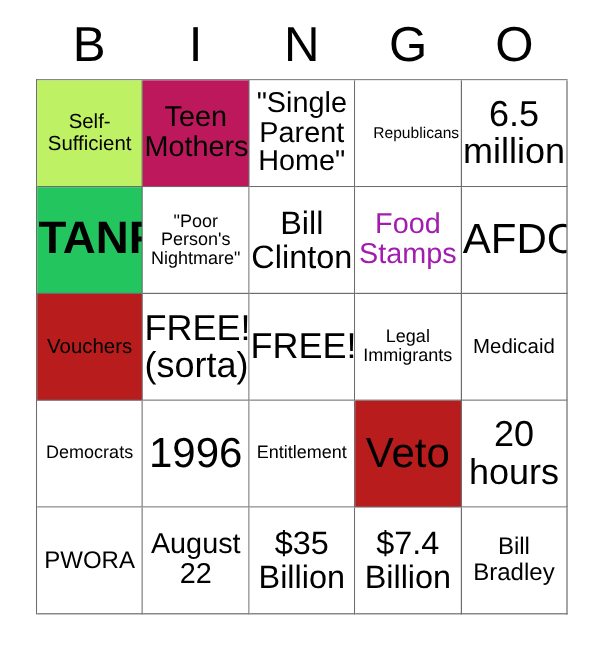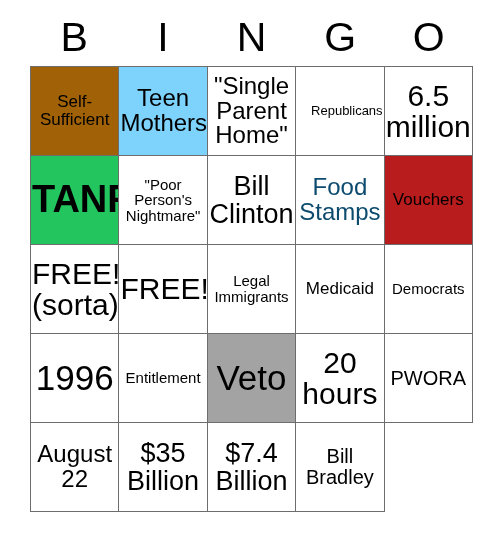--- a/index.html
+++ b/index.html
@@ -99,7 +99,7 @@
 
   <div id="bingo-grid" style="border-top-color: rgb(109, 109, 109); border-left-color: rgb(109, 109, 109);">
 
-    <div class="bingo-cell" style="background: #a16207; border-right-color: rgb(109, 109, 109); border-bottom-color: rgb(109, 109, 109);">
+    <div class="bingo-cell" style="background: #bef264; border-right-color: rgb(109, 109, 109); border-bottom-color: rgb(109, 109, 109);">
       <span class="cell-text fs-md" style="color: rgb(0, 0, 0);">Self-
 Sufficient</span>
     </div>

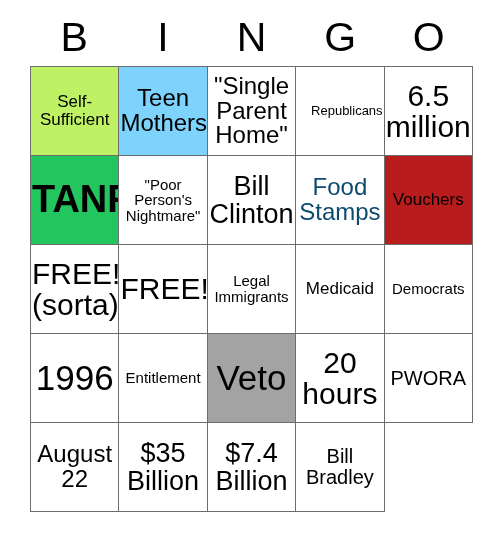--- a/index.html
+++ b/index.html
@@ -103,7 +103,7 @@
       <span class="cell-text fs-md" style="color: rgb(0, 0, 0);">Self-
 Sufficient</span>
     </div>
-    <div class="bingo-cell" style="background: #7dd3fc; border-right-color: rgb(109, 109, 109); border-bottom-color: rgb(109, 109, 109);">
+    <div class="bingo-cell" style="background: #be185d; border-right-color: rgb(109, 109, 109); border-bottom-color: rgb(109, 109, 109);">
       <span class="cell-text fs-xl" style="color: rgb(0, 0, 0);">Teen
 Mothers</span>
     </div>

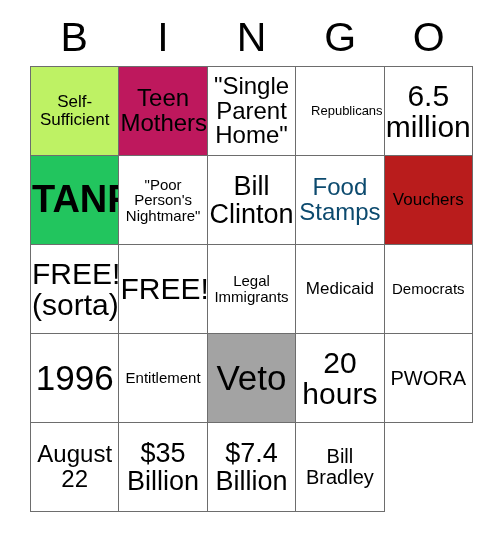--- a/index.html
+++ b/index.html
@@ -133,7 +133,7 @@
 Clinton</span>
     </div>
     <div class="bingo-cell" style="background: rgb(255, 255, 255); border-right-color: rgb(109, 109, 109); border-bottom-color: rgb(109, 109, 109);">
-      <span class="cell-text fs-xl" style="color: #0c4a6e;">Food
+      <span class="cell-text fs-xl" style="color: #a21caf;">Food
 Stamps</span>
     </div>
 

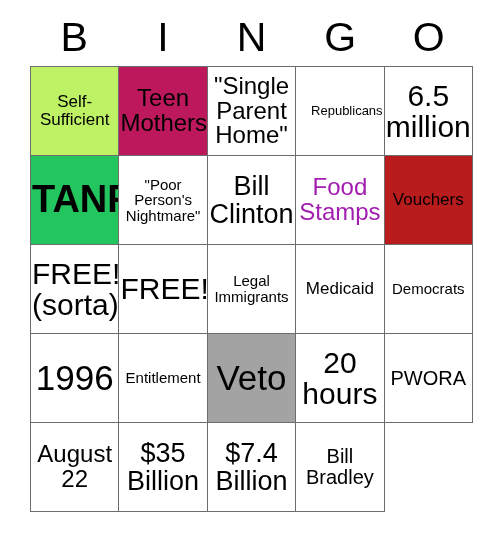--- a/index.html
+++ b/index.html
@@ -136,6 +136,9 @@
       <span class="cell-text fs-xl" style="color: #a21caf;">Food
 Stamps</span>
     </div>
+    <div class="bingo-cell" style="background: rgb(255, 255, 255); border-right-color: rgb(109, 109, 109); border-bottom-color: rgb(109, 109, 109);">
+      <span class="cell-text fs-4xl" style="color: rgb(0, 0, 0);">AFDC</span>
+    </div>
 
     <div class="bingo-cell" style="background: #b91c1c; border-right-color: rgb(109, 109, 109); border-bottom-color: rgb(109, 109, 109);">
       <span class="cell-text fs-md" style="color: rgb(0, 0, 0);">Vouchers</span>

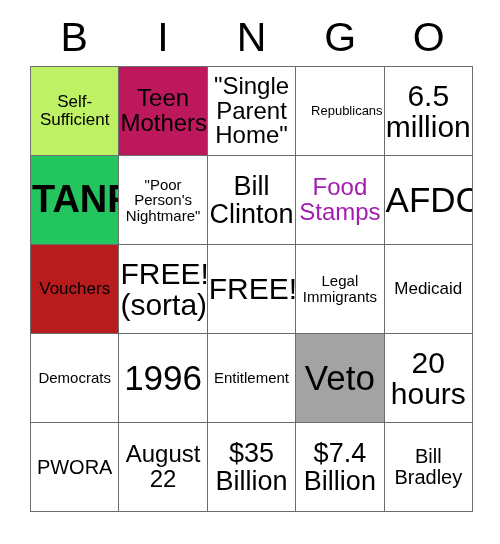--- a/index.html
+++ b/index.html
@@ -167,7 +167,7 @@
     <div class="bingo-cell" style="background: rgb(255, 255, 255); border-right-color: rgb(109, 109, 109); border-bottom-color: rgb(109, 109, 109);">
       <span class="cell-text fs-sm" style="color: rgb(0, 0, 0);">Entitlement</span>
     </div>
-    <div class="bingo-cell" style="background: #a3a3a3; border-right-color: rgb(109, 109, 109); border-bottom-color: rgb(109, 109, 109);">
+    <div class="bingo-cell" style="background: #b91c1c; border-right-color: rgb(109, 109, 109); border-bottom-color: rgb(109, 109, 109);">
       <span class="cell-text fs-4xl" style="color: rgb(0, 0, 0);">Veto</span>
     </div>
     <div class="bingo-cell" style="background: rgb(255, 255, 255); border-right-color: rgb(109, 109, 109); border-bottom-color: rgb(109, 109, 109);">

